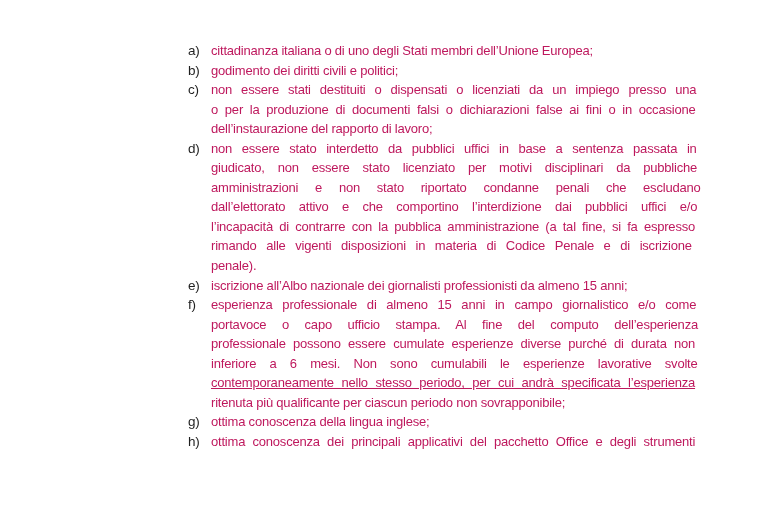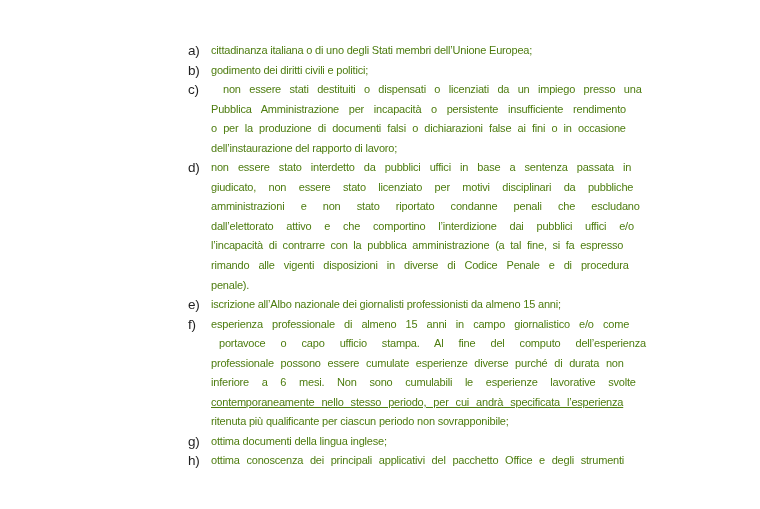--- a/index.html
+++ b/index.html
@@ -46,8 +46,8 @@
     display: block;
     height: 19.55px;
     line-height: 19.55px;
-    font-size: 11px;
-    color: #4d7c0f;
+    font-size: 13px;
+    color: #be185d;
     letter-spacing: -0.2px;
     white-space: nowrap;
   }

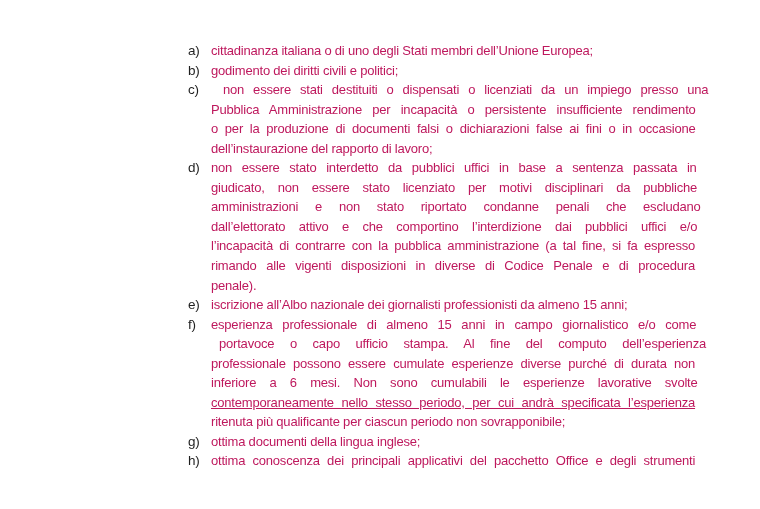--- a/index.html
+++ b/index.html
@@ -78,7 +78,7 @@
   <div class="list-item">
     <div class="marker">c)</div>
     <div class="lines">
-  <div class="line"><span style="word-spacing: 5.61068px; margin-left: 12px;">non essere stati destituiti o dispensati o licenziati da un impiego presso una</span></div>
+  <div class="line"><span style="word-spacing: 5.61068px;">non essere stati destituiti o dispensati o licenziati da un impiego presso una</span></div>
 
   <div class="line"><span style="word-spacing: 6.8683px;">Pubblica Amministrazione per incapacità o persistente insufficiente rendimento</span></div>
 

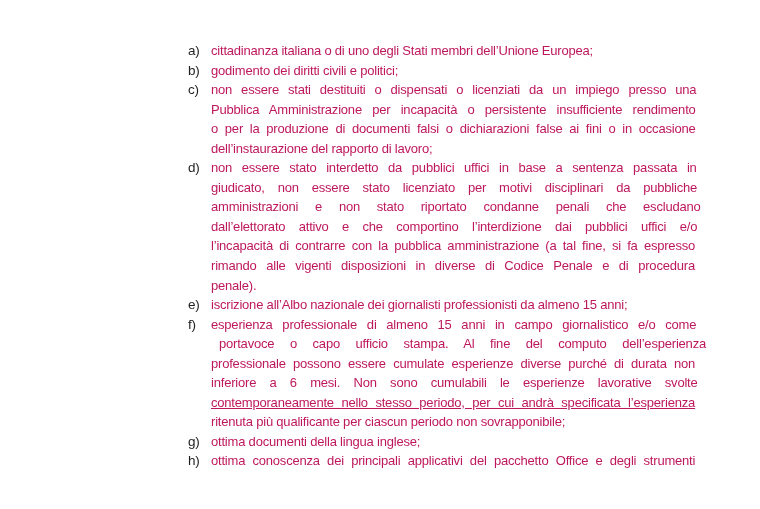--- a/index.html
+++ b/index.html
@@ -80,7 +80,6 @@
     <div class="lines">
   <div class="line"><span style="word-spacing: 5.61068px;">non essere stati destituiti o dispensati o licenziati da un impiego presso una</span></div>
 
-  <div class="line"><span style="word-spacing: 6.8683px;">Pubblica Amministrazione per incapacità o persistente insufficiente rendimento</span></div>
 
   <div class="line"><span style="word-spacing: 3.37946px;">o per la produzione di documenti falsi o dichiarazioni false ai fini o in occasione</span></div>
 

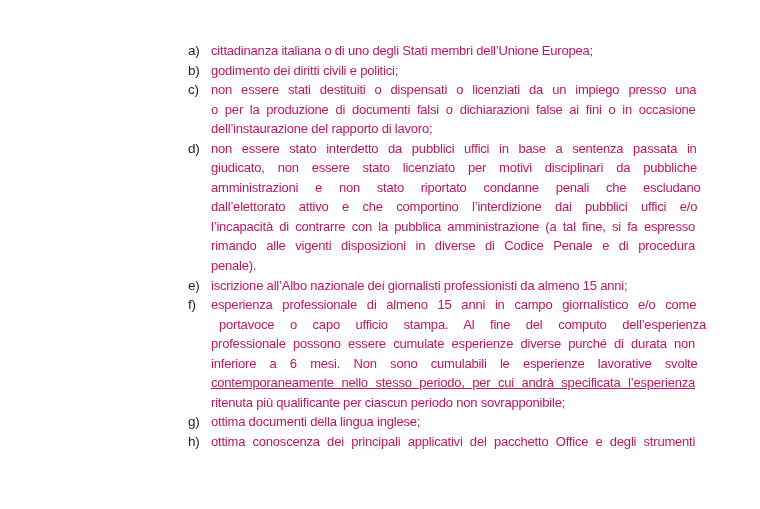--- a/index.html
+++ b/index.html
@@ -100,7 +100,7 @@
 
   <div class="line"><span style="word-spacing: 2.85417px;">l’incapacità di contrarre con la pubblica amministrazione (a tal fine, si fa espresso</span></div>
 
-  <div class="line"><span style="word-spacing: 6.22159px;">rimando alle vigenti disposizioni in diverse di Codice Penale e di procedura</span></div>
+  <div class="line"><span style="word-spacing: 6.22159px;">rimando alle vigenti disposizioni in materia di Codice Penale e di iscrizione</span></div>
 
   <div class="line"><span>penale).</span></div>
 </div>

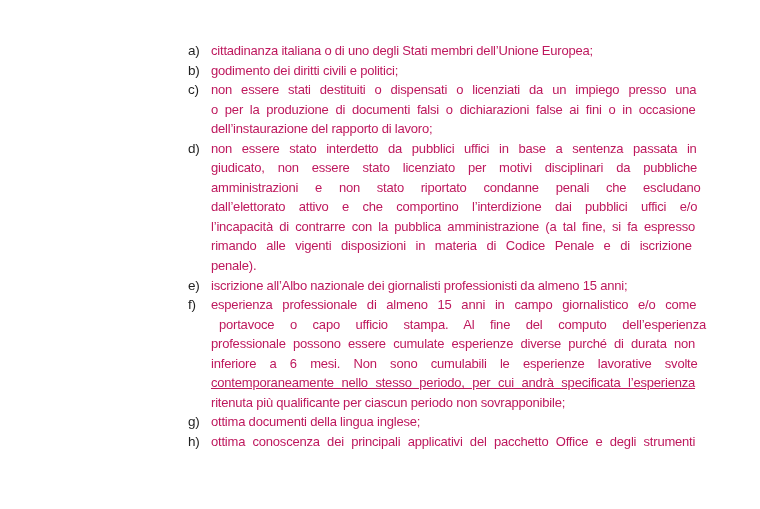--- a/index.html
+++ b/index.html
@@ -118,7 +118,7 @@
     <div class="lines">
   <div class="line"><span style="word-spacing: 6.35313px;">esperienza professionale di almeno 15 anni in campo giornalistico e/o come</span></div>
 
-  <div class="line"><span style="word-spacing: 12.2049px; margin-left: 8px;">portavoce o capo ufficio stampa. Al fine del computo dell’esperienza</span></div>
+  <div class="line"><span style="word-spacing: 12.2049px;">portavoce o capo ufficio stampa. Al fine del computo dell’esperienza</span></div>
 
   <div class="line"><span style="word-spacing: 3.87153px;">professionale possono essere cumulate esperienze diverse purché di durata non</span></div>
 

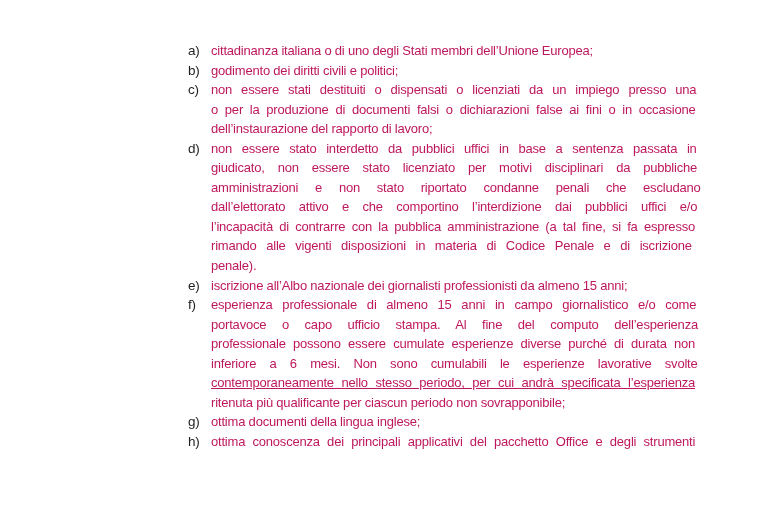--- a/index.html
+++ b/index.html
@@ -133,7 +133,7 @@
   <div class="list-item">
     <div class="marker">g)</div>
     <div class="lines">
-  <div class="line"><span>ottima documenti della lingua inglese;</span></div>
+  <div class="line"><span>ottima conoscenza della lingua inglese;</span></div>
 </div>
   </div>
 

